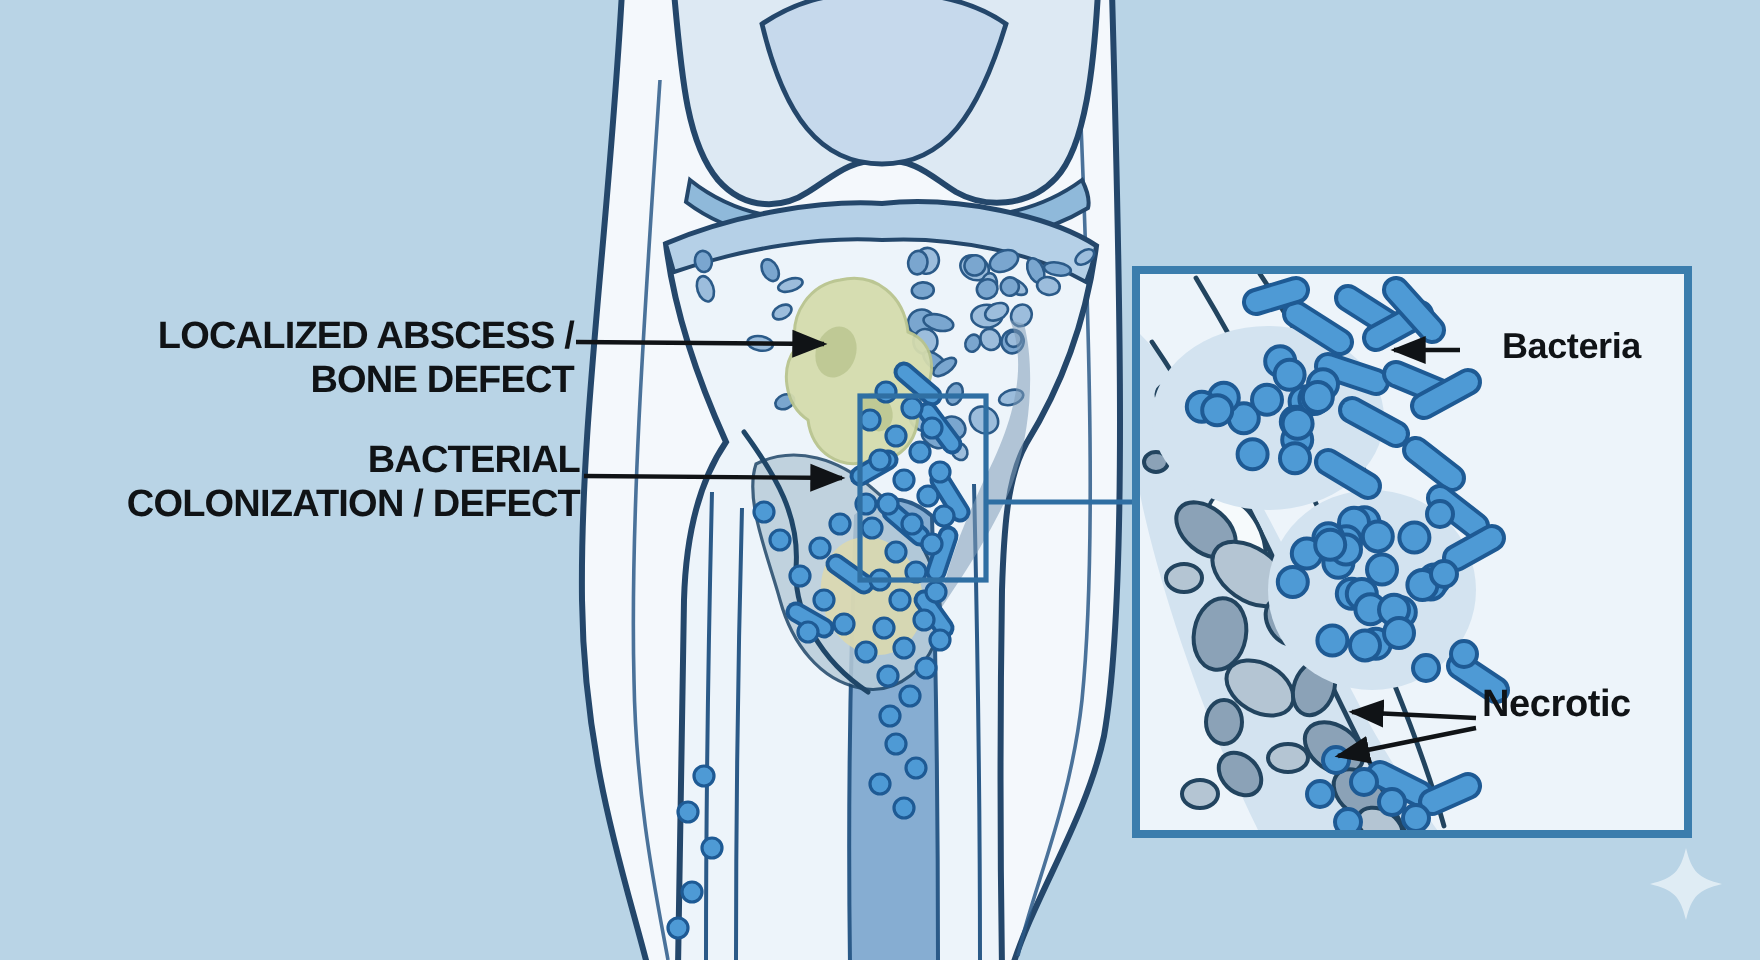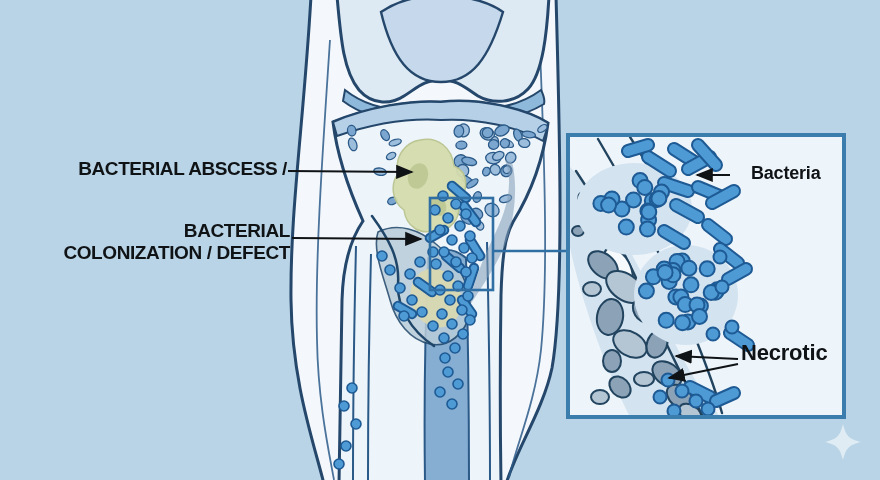--- a/index.html
+++ b/index.html
@@ -211,7 +211,7 @@
   </svg>
 
   <div class="lbl" style="right:593px;top:158px;">
-    <div>BACTERIAL ABSCESS /</div>
+    <div>LOCALIZED ABSCESS /</div>
   </div>
   <div class="lbl" style="right:590px;top:220px;">
     <div>BACTERIAL</div>

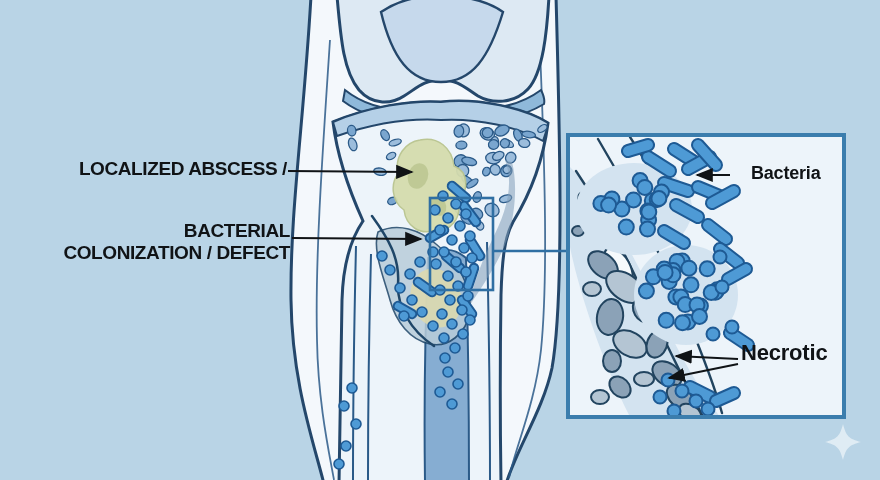--- a/index.html
+++ b/index.html
@@ -212,6 +212,7 @@
 
   <div class="lbl" style="right:593px;top:158px;">
     <div>LOCALIZED ABSCESS /</div>
+    <div>BONE DEFECT</div>
   </div>
   <div class="lbl" style="right:590px;top:220px;">
     <div>BACTERIAL</div>

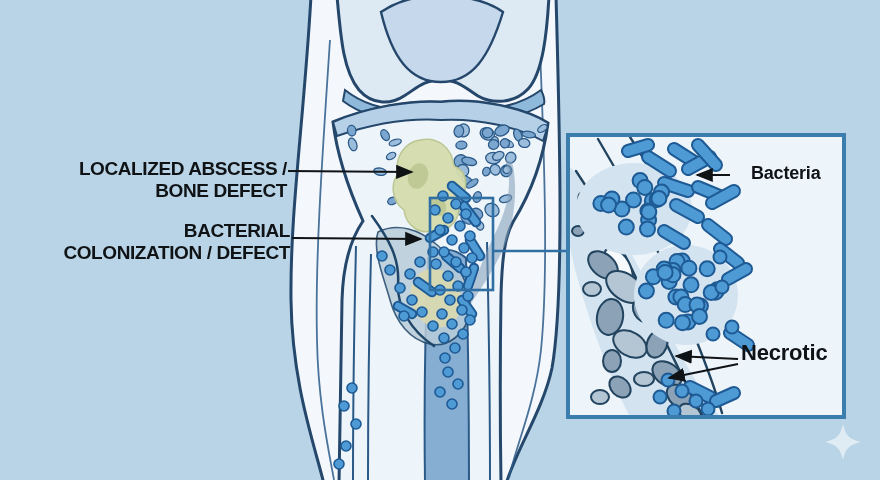--- a/index.html
+++ b/index.html
@@ -15,7 +15,7 @@
          border:4px solid var(--c-inset-border,#3b7dad);
          background:var(--c-inset-bg,#edf4fa);}
   .inset-lbl{position:absolute;color:var(--c-label,#101316);font-weight:700;
-       font-size:22px;line-height:20px;letter-spacing:-0.2px;text-align:left;
+       font-size:19px;line-height:20px;letter-spacing:-0.2px;text-align:left;
        white-space:nowrap;}
   
   .skin{fill:var(--c-skin-fill);stroke:var(--c-line);stroke-width:3;}

